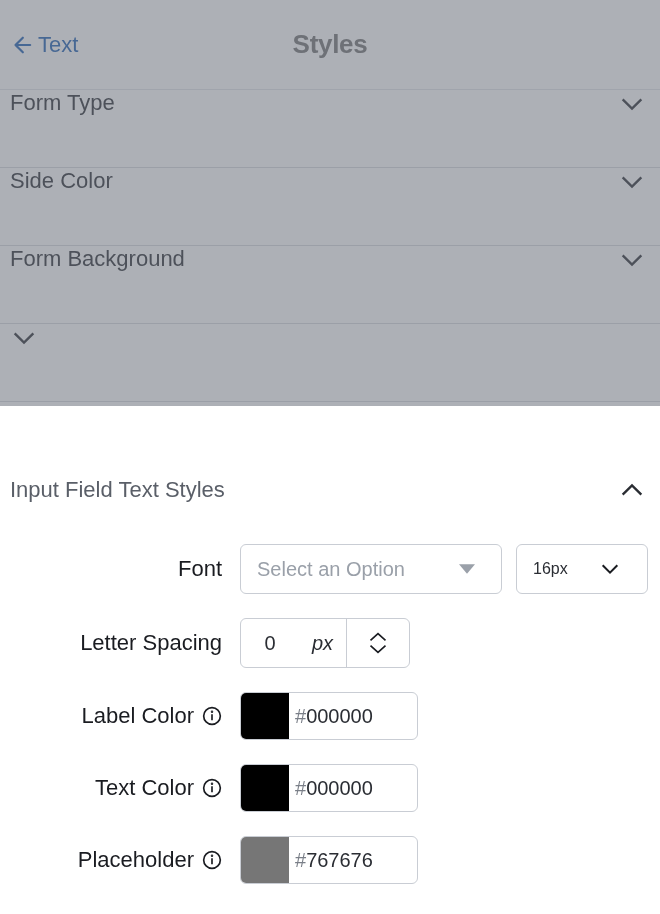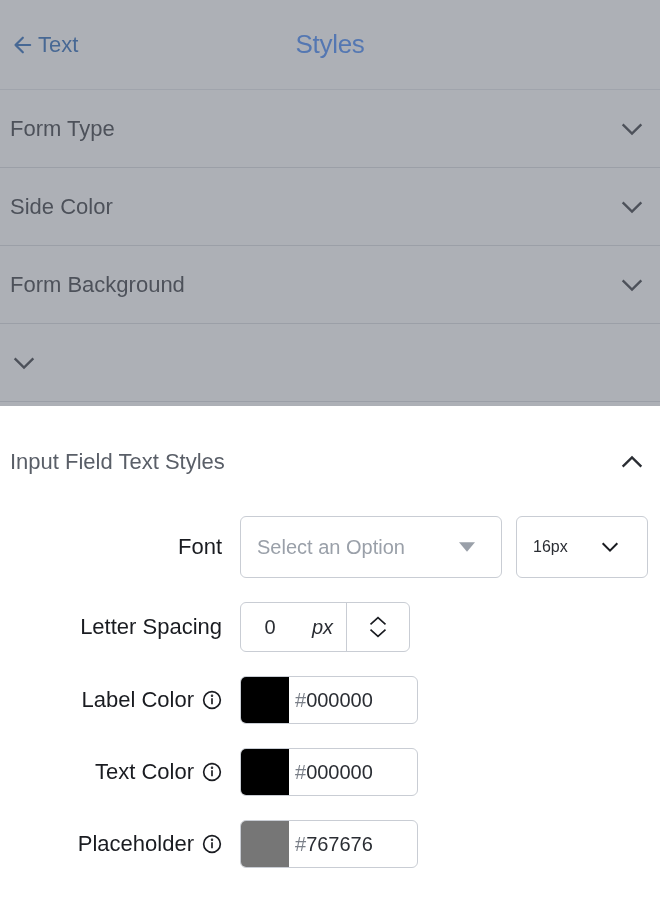--- a/index.html
+++ b/index.html
@@ -10,7 +10,7 @@
   .header { height: 90px; display:flex; align-items:center; justify-content:center; position:relative; border-bottom:1px solid #e2e4e8; background:#fff; }
   .back-btn { position:absolute; left:10px; top:50%; transform:translateY(-50%); display:flex; align-items:center; gap:6px; color:#1e5fb3; font-size:22px; cursor:pointer; }
   .back-btn svg { width:22px; height:22px; }
-  .header-title { font-size:26px; font-weight:400; color:#3b82f6; letter-spacing:-0.3px; }
+  .header-title { font-size:26px; font-weight:700; color:#737373; letter-spacing:-0.3px; }
 
   .acc-item { height:78px; display:flex; align-items:center; justify-content:space-between; padding:0 14px 0 10px; border-bottom:1px solid #d7dade; background:#fff; cursor:pointer; }
   .acc-item .label { font-size:22px; color:#2a2d33; }

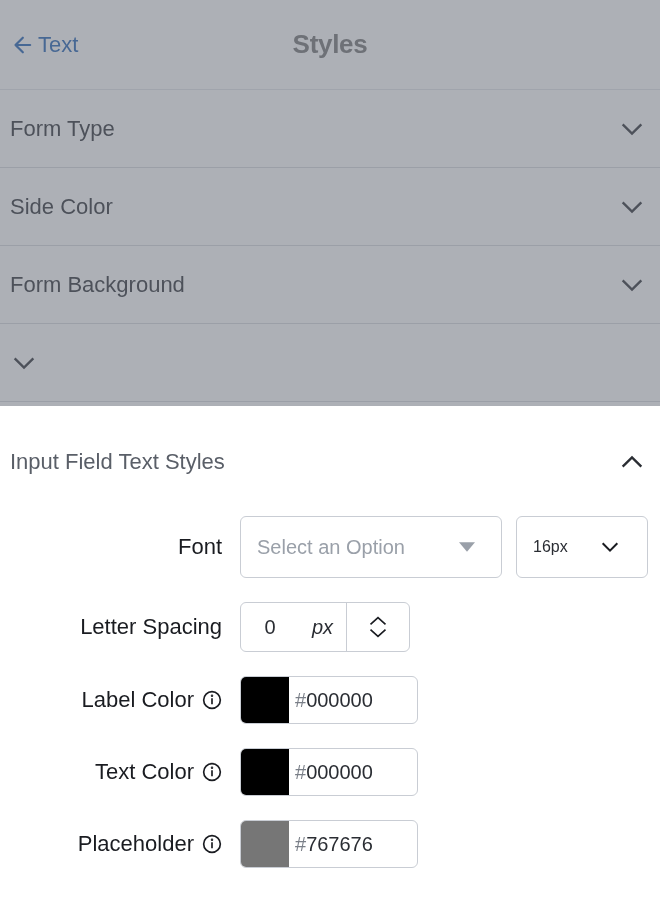--- a/index.html
+++ b/index.html
@@ -12,7 +12,7 @@
   .back-btn svg { width:22px; height:22px; }
   .header-title { font-size:26px; font-weight:700; color:#737373; letter-spacing:-0.3px; }
 
-  .acc-item { height:78px; display:flex; align-items:center; justify-content:space-between; padding:0 14px 0 10px; border-bottom:1px solid #d7dade; background:#fff; cursor:pointer; }
+  .acc-item { height:78px; display:flex; align-items:flex-start; justify-content:space-between; padding:0 14px 0 10px; border-bottom:1px solid #d7dade; background:#fff; cursor:pointer; }
   .acc-item .label { font-size:22px; color:#2a2d33; }
   .acc-item svg, .acc-open svg.chev { width:28px; height:28px; stroke:#2a2d33; stroke-width:2; fill:none; }
 

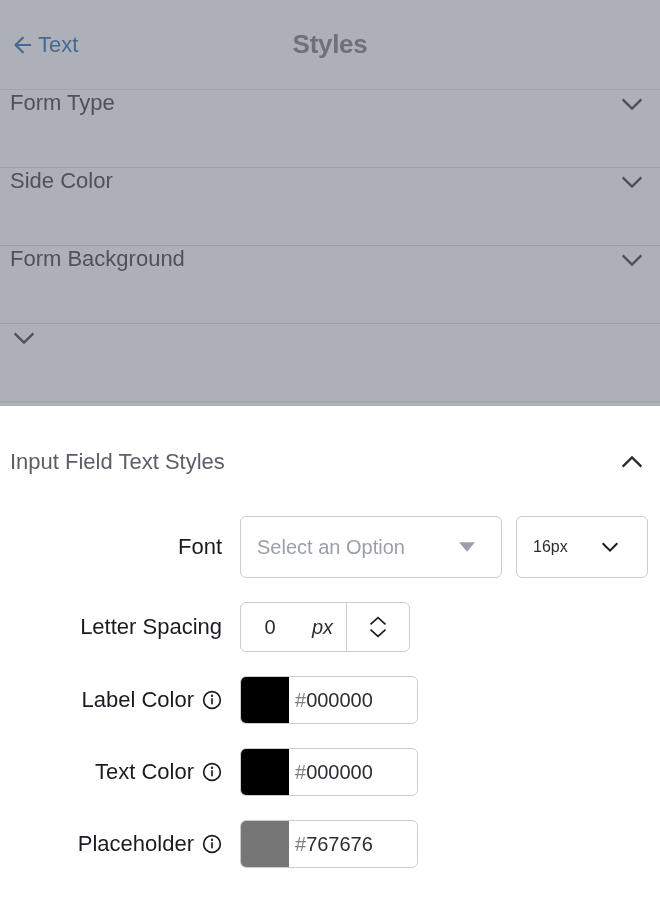--- a/index.html
+++ b/index.html
@@ -5,7 +5,7 @@
   * { box-sizing: border-box; margin: 0; padding: 0; }
   html, body { width: 660px; height: 914px; font-family: -apple-system, BlinkMacSystemFont, "Segoe UI", Helvetica, Arial, sans-serif; background: #fff; position: relative; overflow: hidden; }
   .overlay { position: absolute; top:0; left:0; width:660px; height:914px; background: rgba(105,112,122,0.55); pointer-events:none; }
-  .panel { position: absolute; bottom:16px; left:0; width:660px; background:#701a75;border-radius:21px; }
+  .panel { position: absolute; bottom:0; left:0; width:660px; background:#701a75;border-radius:21px; }
 
   .header { height: 90px; display:flex; align-items:center; justify-content:center; position:relative; border-bottom:1px solid #e2e4e8; background:#fff; }
   .back-btn { position:absolute; left:10px; top:50%; transform:translateY(-50%); display:flex; align-items:center; gap:6px; color:#1e5fb3; font-size:22px; cursor:pointer; }

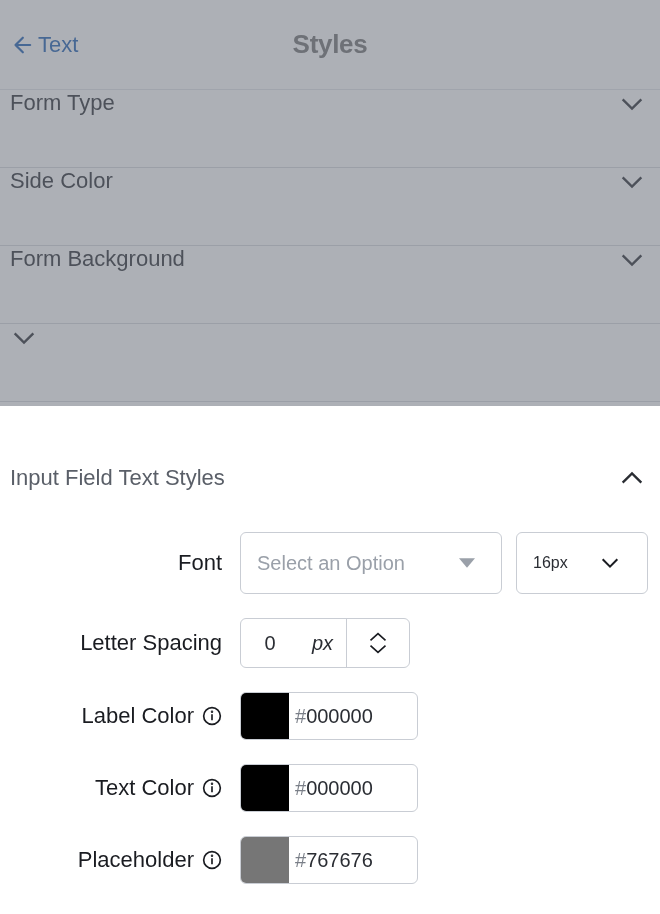--- a/index.html
+++ b/index.html
@@ -25,7 +25,7 @@
   .row .lbl { width:230px; text-align:right; font-size:22px; color:#1a1c21; padding-right:18px; display:flex; justify-content:flex-end; align-items:center; gap:8px; }
   .info-icon { width:20px; height:20px; stroke:#1a1c21; stroke-width:2; fill:none; flex-shrink:0; }
 
-  .select { height:62px; border:1px solid #c9cdd4; border-radius:6px; display:flex; align-items:center; justify-content:space-between; padding:0 26px 0 16px; background:#fff; cursor:pointer; }
+  .select { height:50px; border:1px solid #c9cdd4; border-radius:6px; display:flex; align-items:center; justify-content:space-between; padding:0 26px 0 16px; background:#fff; cursor:pointer; }
   .select .ph { color:#9aa0a9; font-size:20px; }
   .select .val { color:#2a2d33; font-size:16px; }
   .select svg { width:16px; height:16px; fill:#9aa0a9; }

